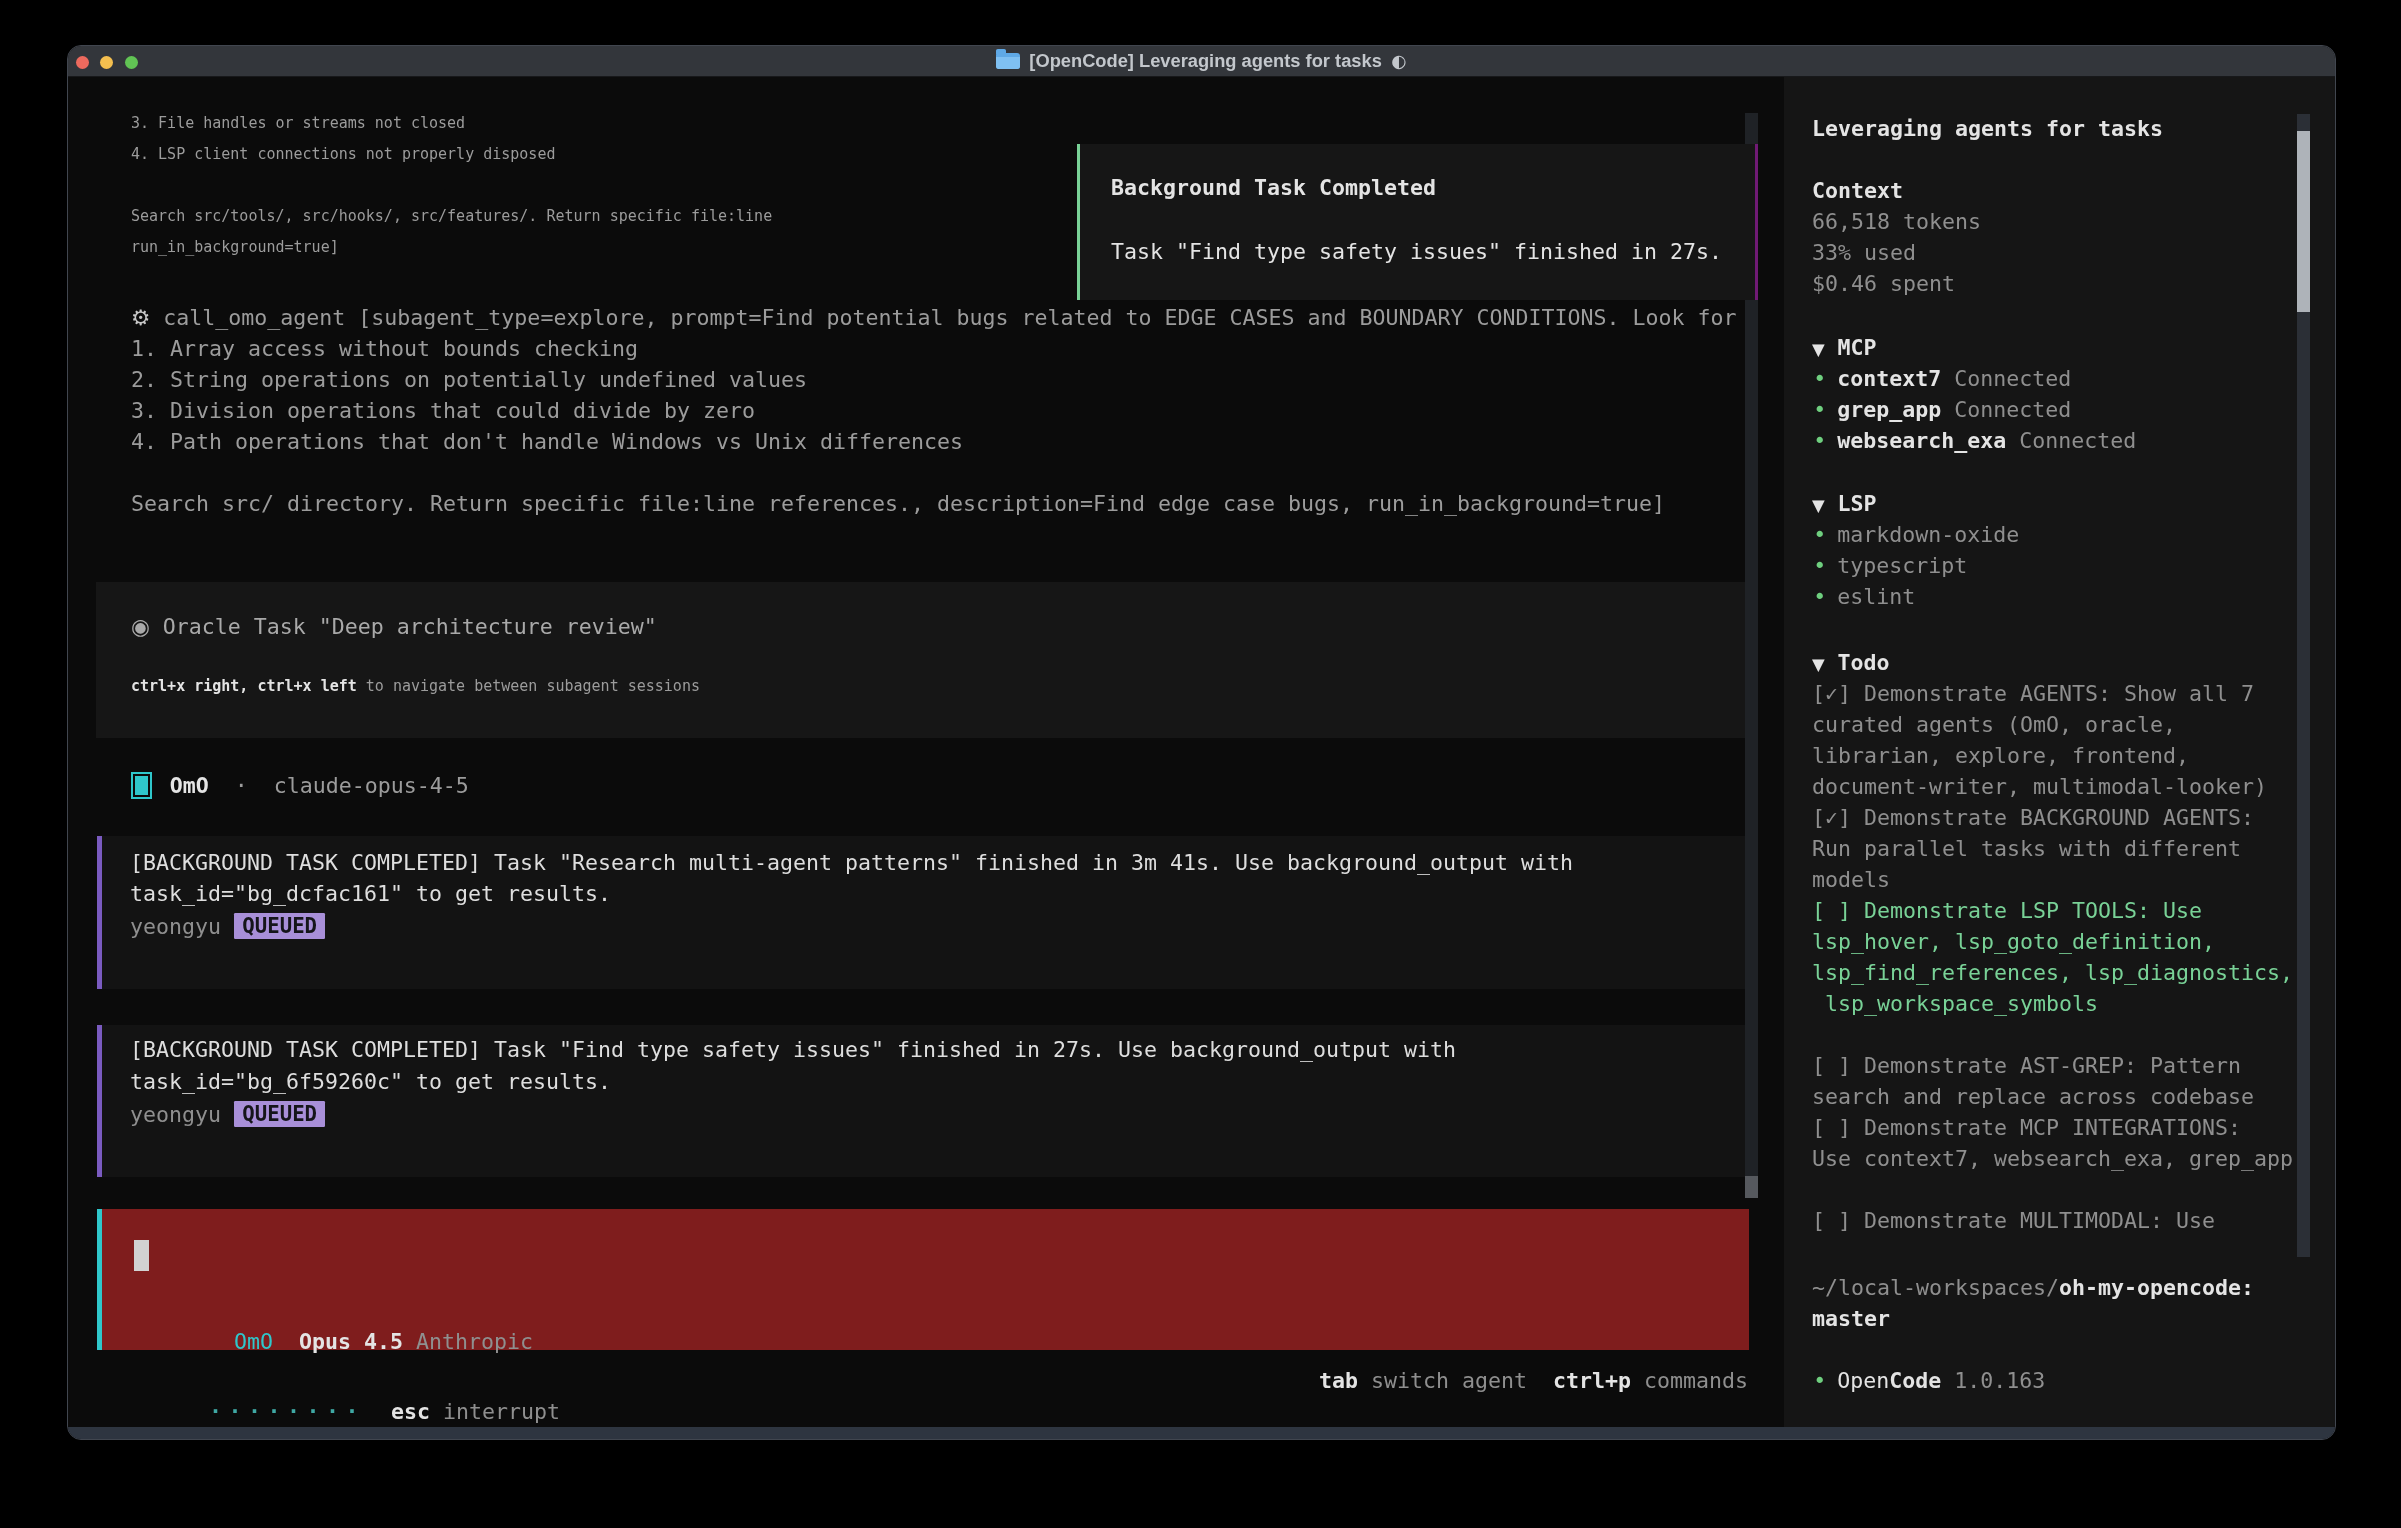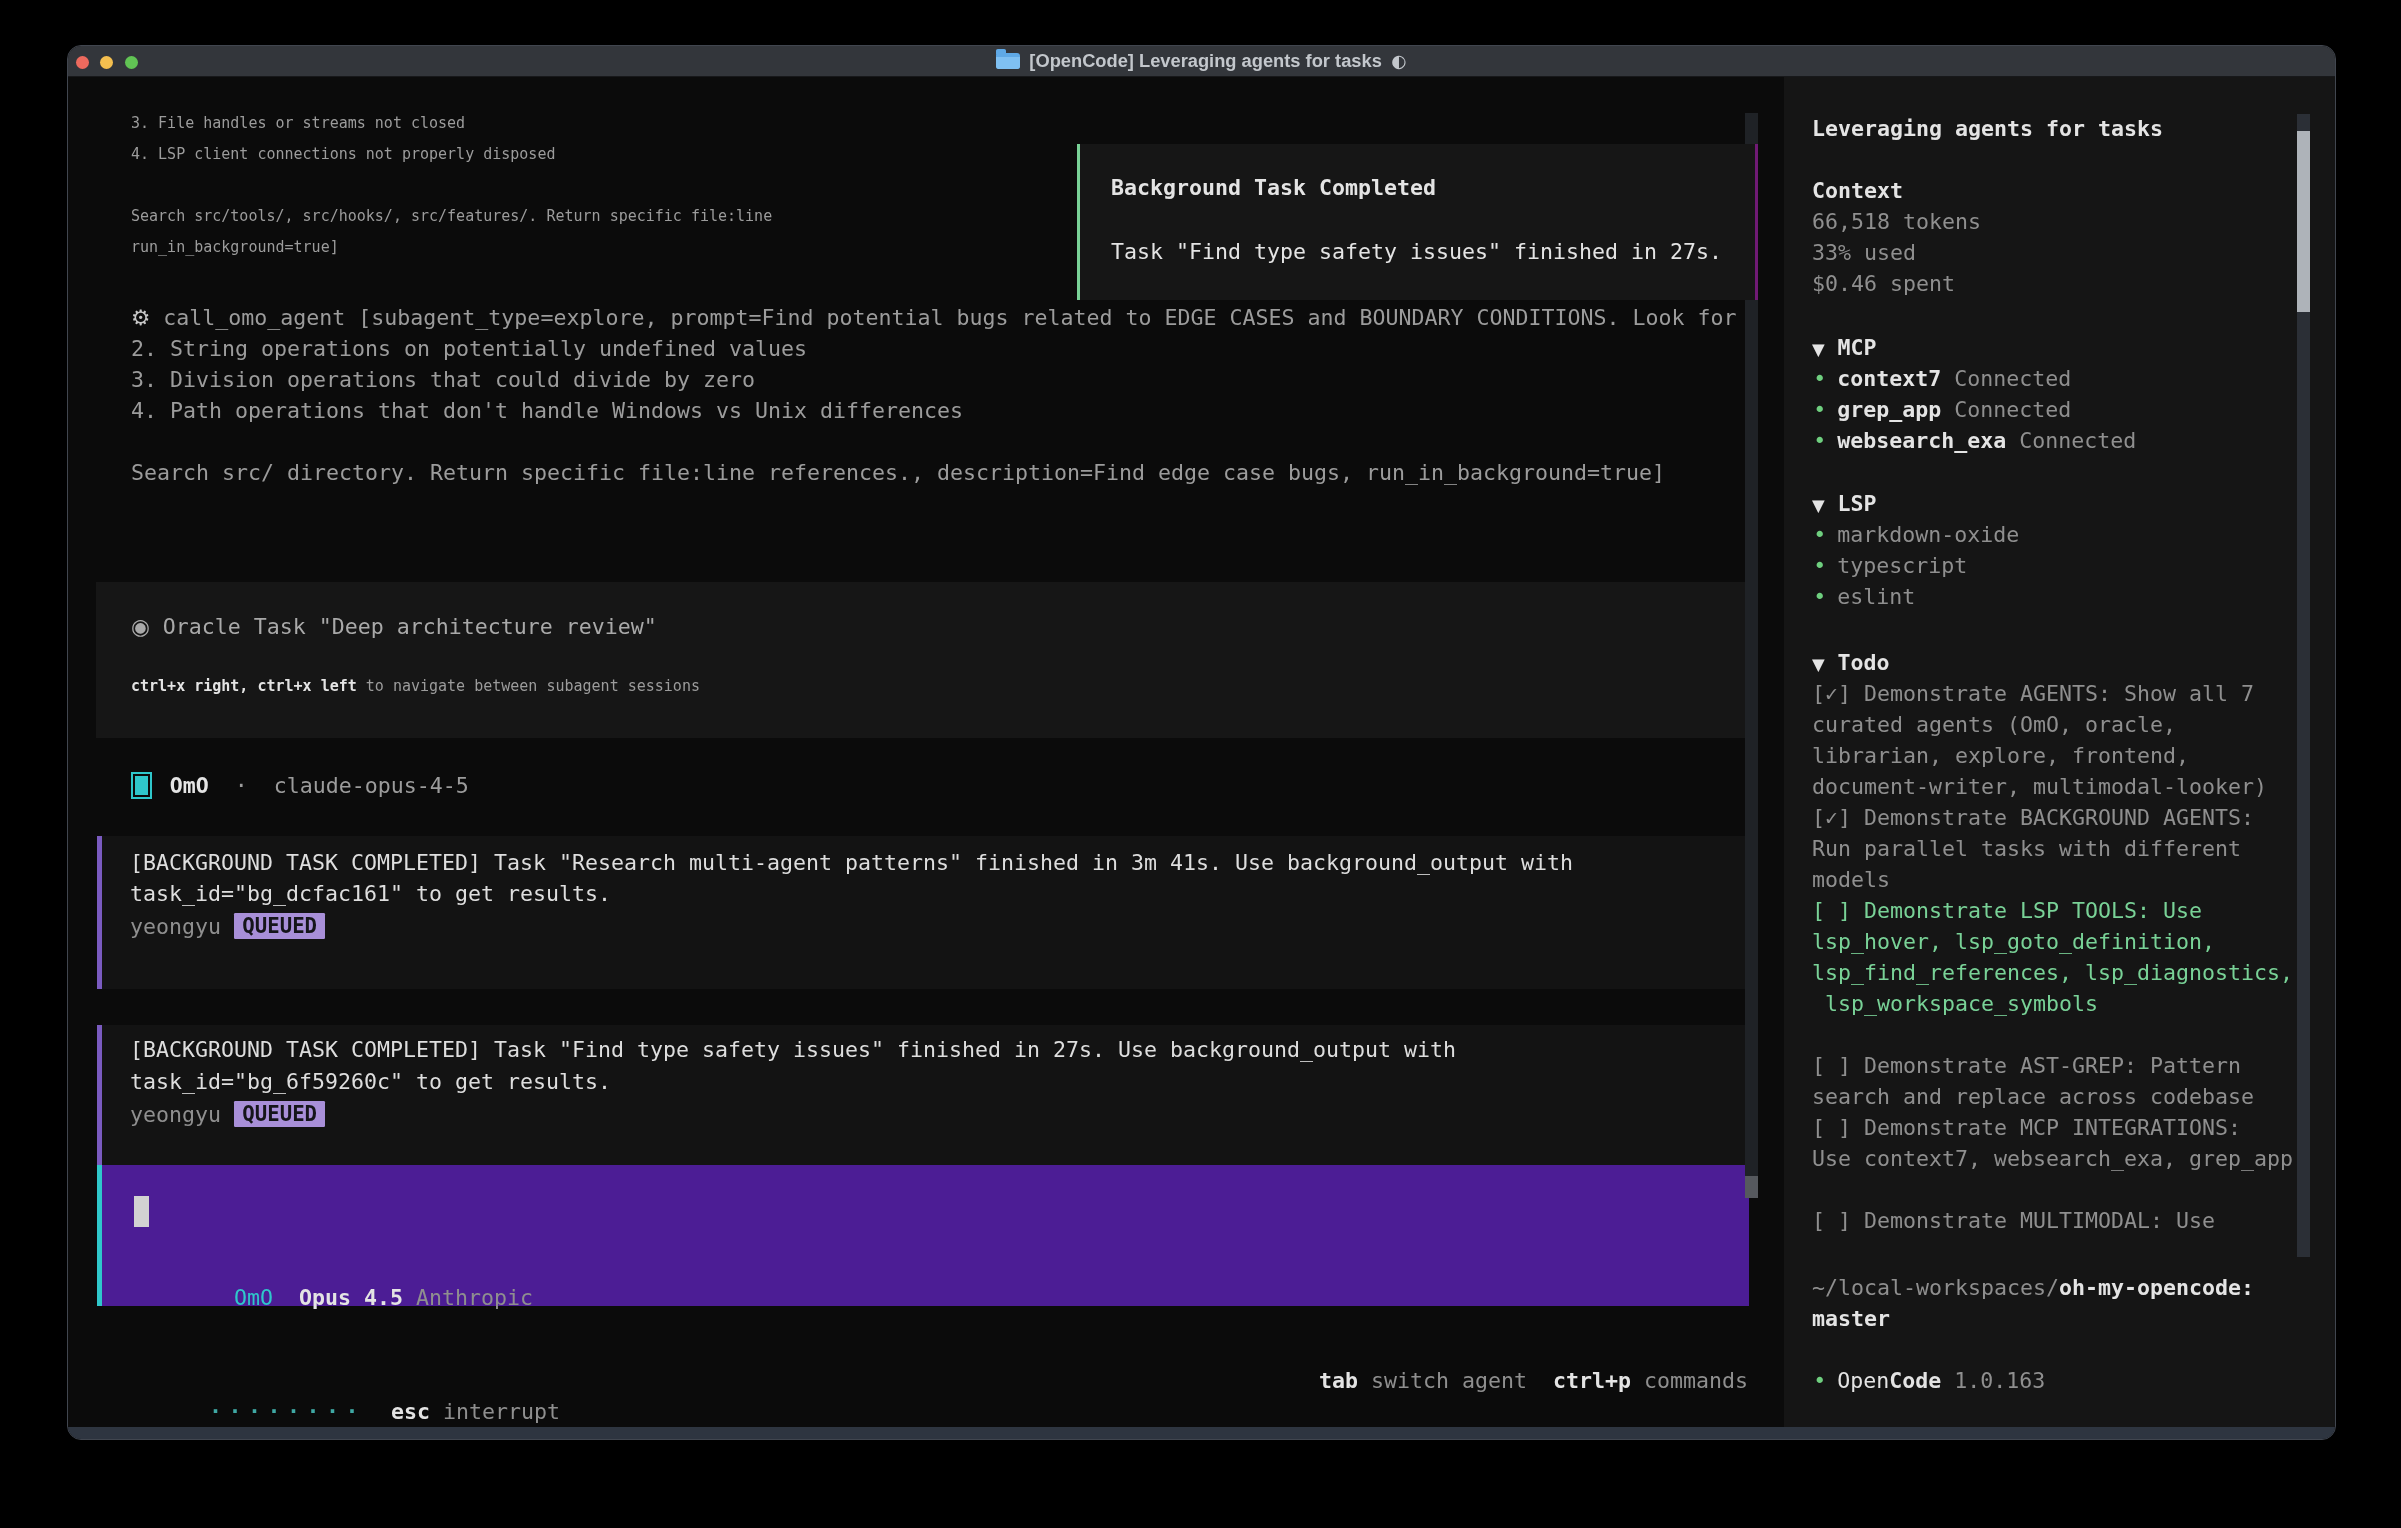--- a/index.html
+++ b/index.html
@@ -150,6 +150,7 @@
 
     <div class="gearblock mono">
       <div class="row"><span class="gear-glyph">⚙</span><span> call_omo_agent [subagent_type=explore, prompt=Find potential bugs related to EDGE CASES and BOUNDARY CONDITIONS. Look for</span></div>
+      <div class="row">1. Array access without bounds checking</div>
       <div class="row">2. String operations on potentially undefined values</div>
       <div class="row">3. Division operations that could divide by zero</div>
       <div class="row">4. Path operations that don't handle Windows vs Unix differences</div>

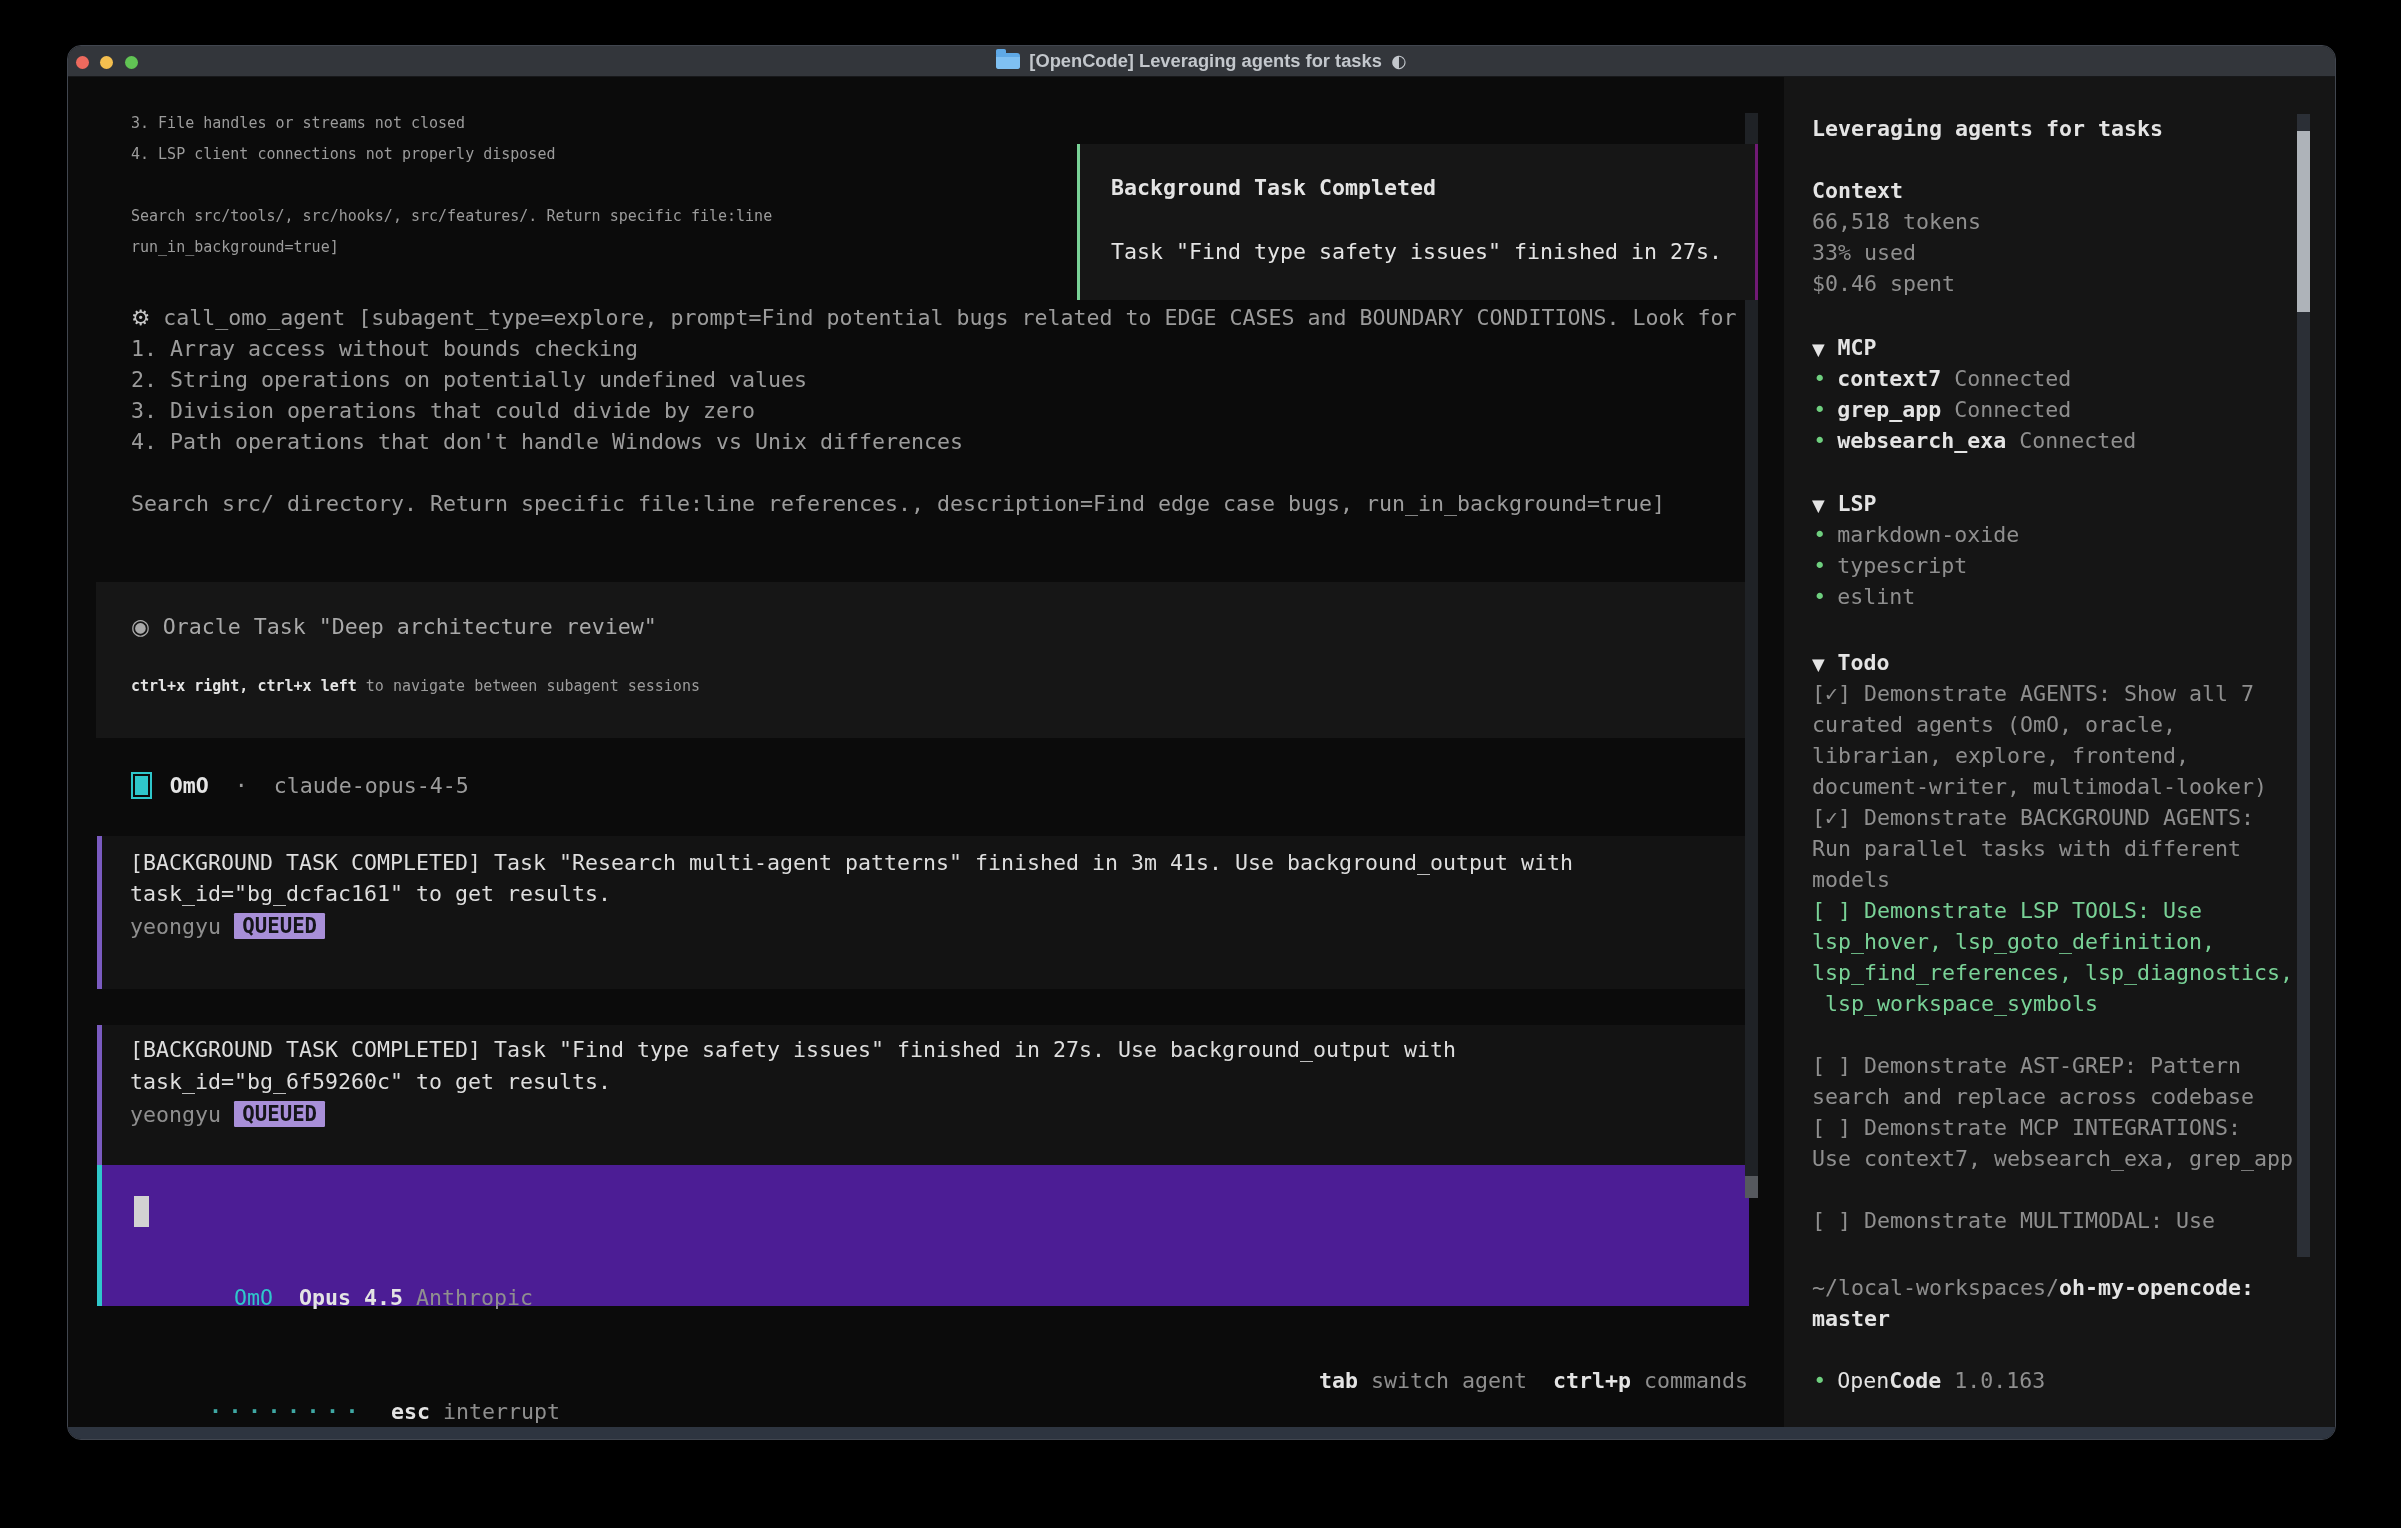--- a/index.html
+++ b/index.html
@@ -79,8 +79,8 @@
   }
 
   .inputbox {
-    position:absolute; left:29px; top:1088px; width:1652px; height:141px;
-    background:#4c1d95; border-left:5.9px solid #2fc7cb;
+    position:absolute; left:29px; top:1132px; width:1652px; height:141px;
+    background:#7f1d1d; border-left:5.9px solid #2fc7cb;
   }
   .cursor { position:absolute; left:32px; top:31px; width:15.4px; height:31px; background:#d2d2d2; }
   .input-footer { position:absolute; left:28px; top:86px; font-size:21.6px; height:31px; line-height:31px; white-space:pre; }

